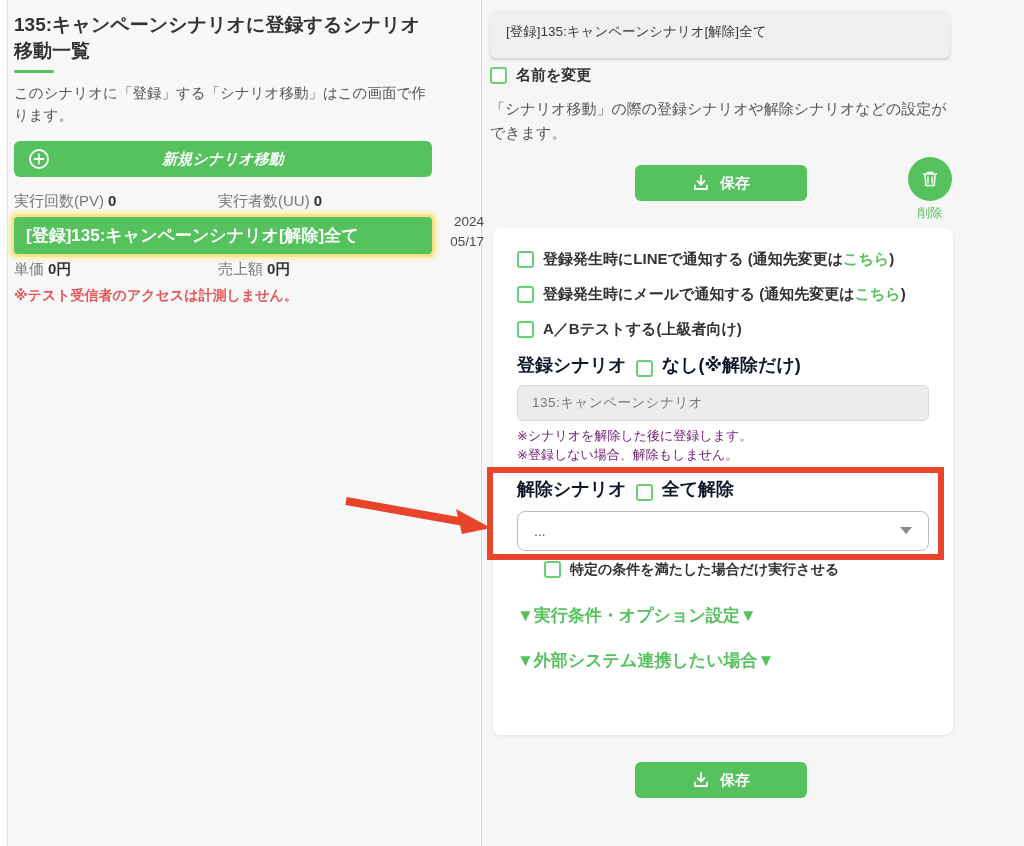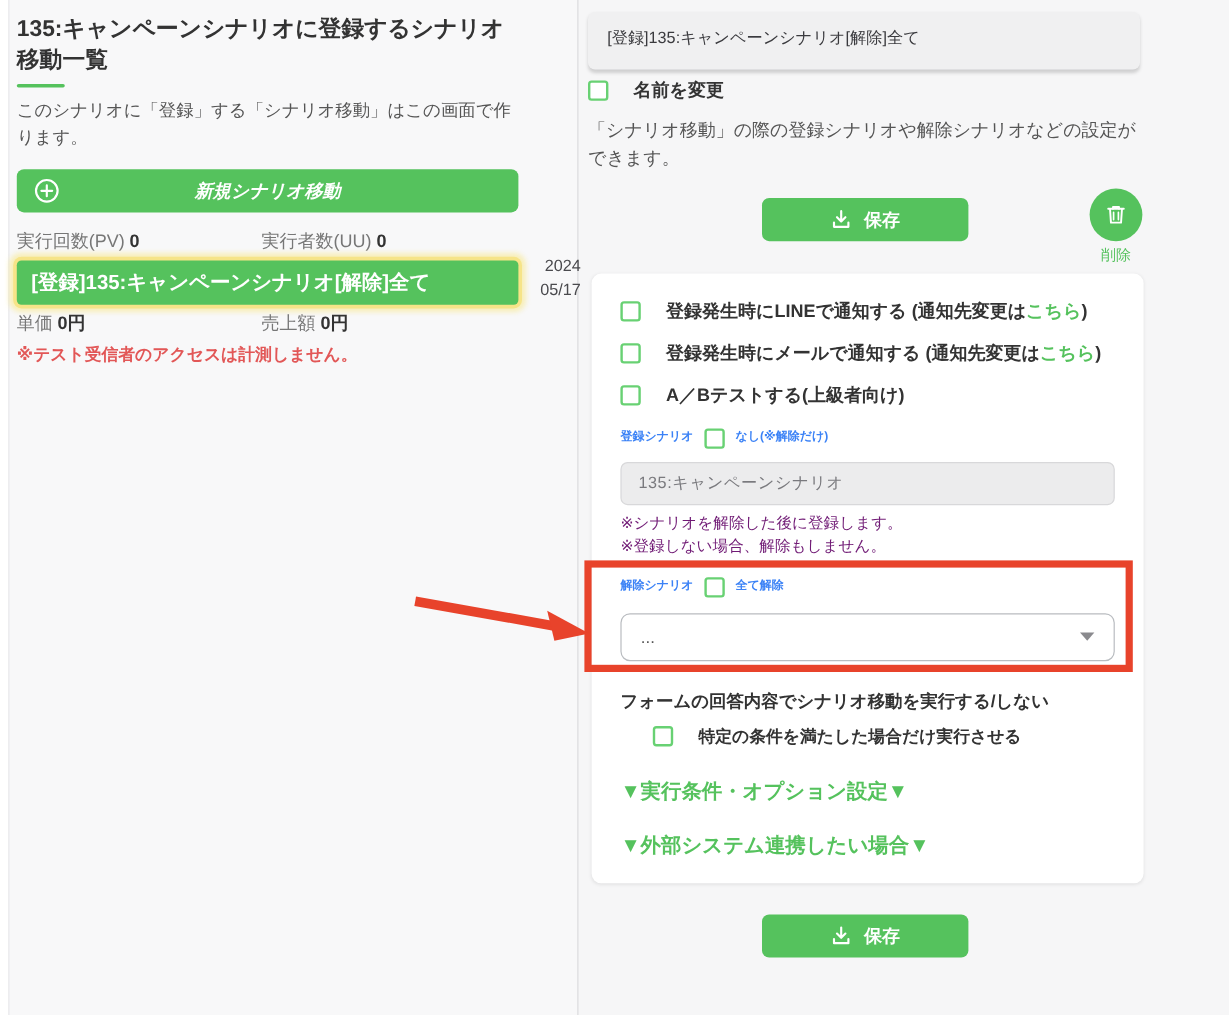--- a/index.html
+++ b/index.html
@@ -44,7 +44,7 @@
     background:#f0f0f1; border-radius:6px; box-shadow:0 2px 3px rgba(0,0,0,.16);
     padding:13px 16px; font-size:13.5px; font-weight:500; color:#3a3a3e;
   }
-  .cb-row { display:flex; align-items:center; gap:21px; }
+  .cb-row { display:flex; align-items:center; gap:9px; }
   .cb {
     width:17px; height:17px; background:#fff; border:2px solid #68d173; border-radius:3px;
     display:inline-block; flex:0 0 auto; cursor:pointer;

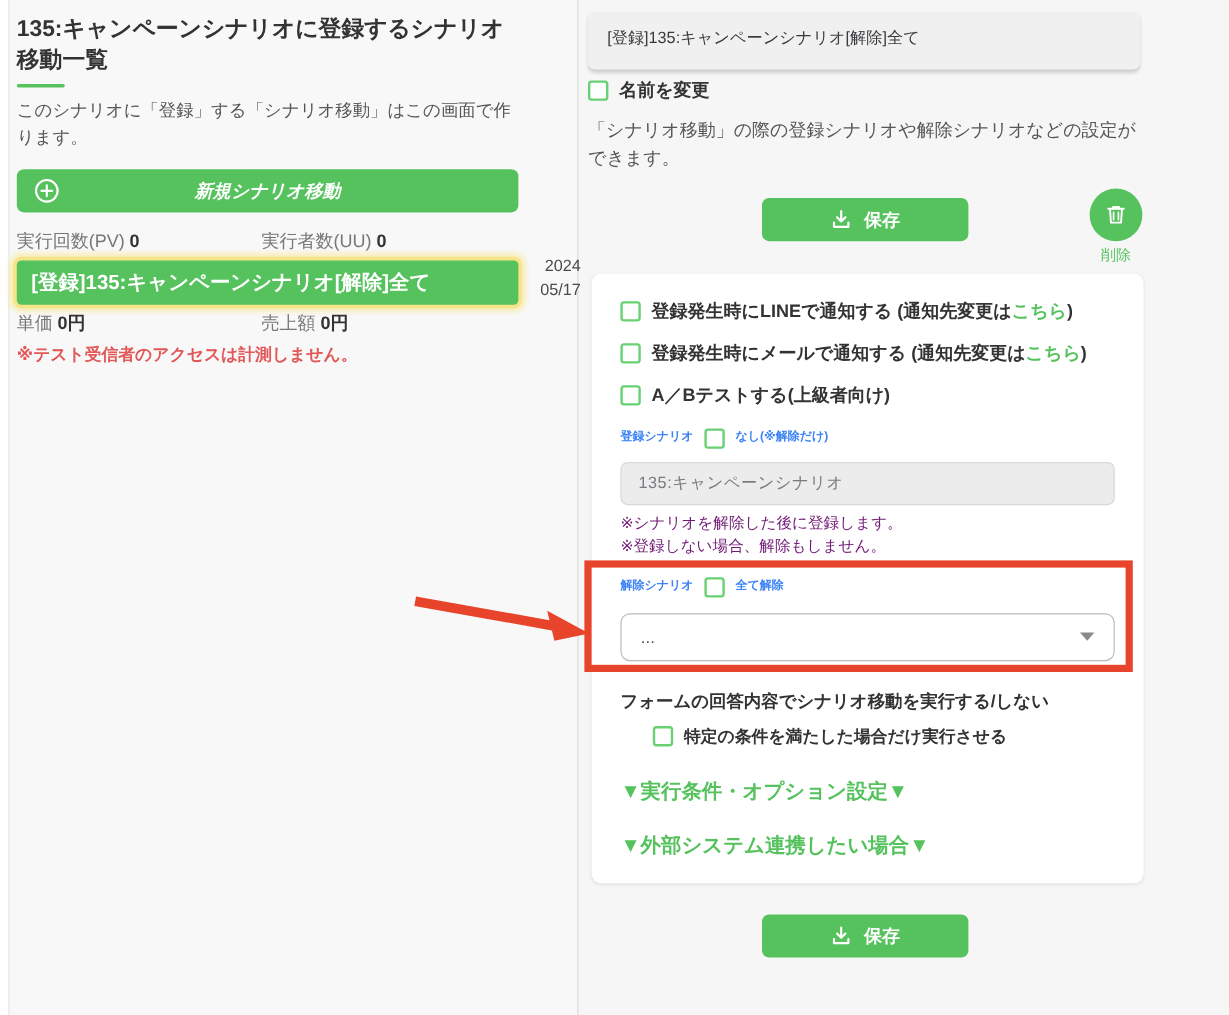--- a/index.html
+++ b/index.html
@@ -67,7 +67,7 @@
   }
   .card-row { font-size:15px; font-weight:700; color:#333; margin-bottom:15px; height:20px; }
   .green-link { color:#55c25d; cursor:pointer; font-weight:700; }
-  .sec-heading { display:flex; align-items:flex-start; gap:9px; font-size:10px; font-weight:700; color:#3b82f6; height:20px; }
+  .sec-heading { display:flex; align-items:flex-end; gap:9px; font-size:18px; font-weight:700; color:#0f172a; height:20px; }
   .mt-register { margin-top:18px; }
   .register-field {
     margin-top:8px; height:36px; background:#ececed; border:1px solid #d8d8da; border-radius:6px;

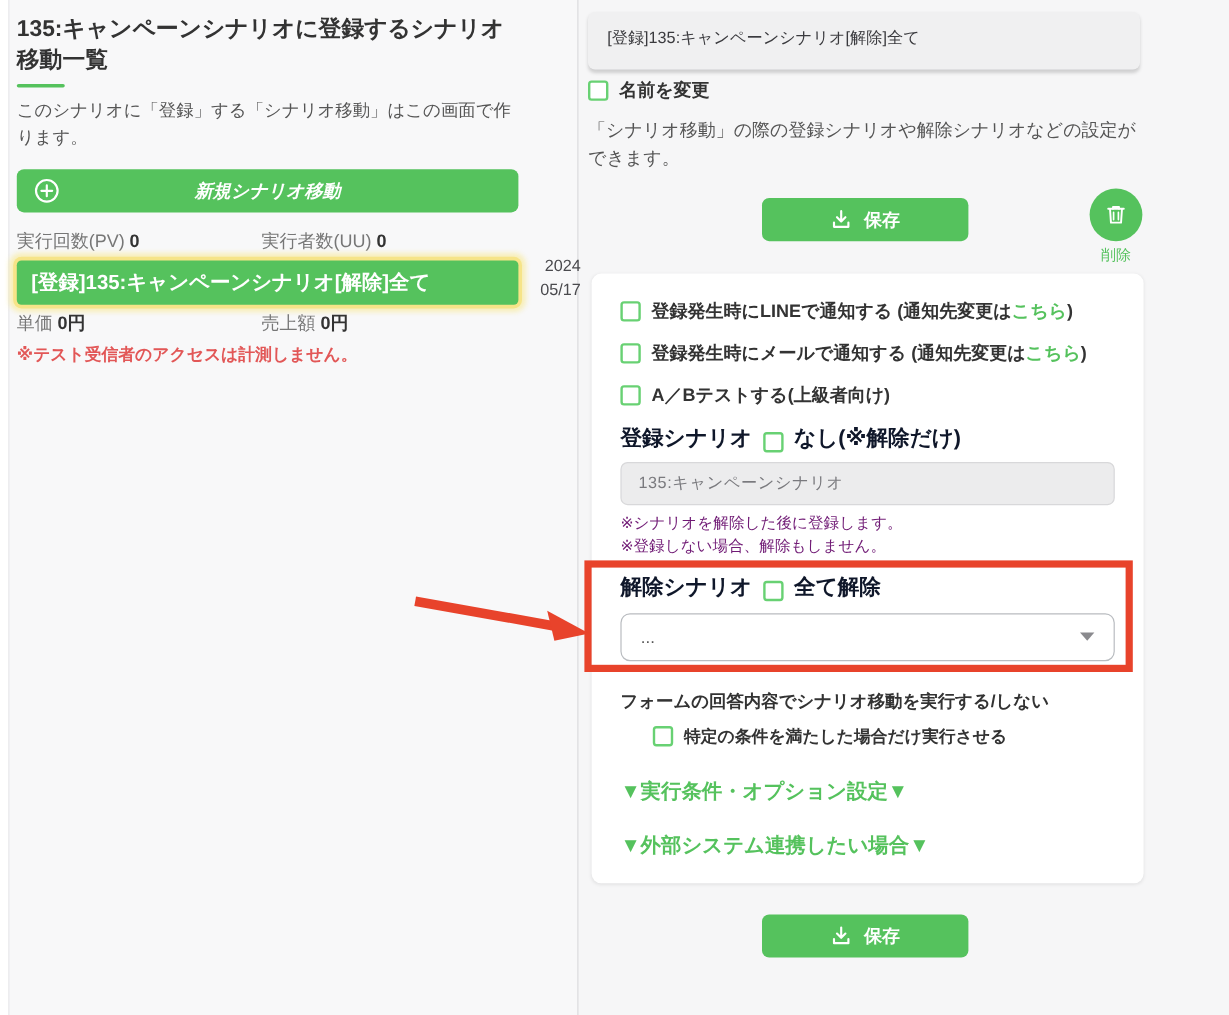--- a/index.html
+++ b/index.html
@@ -215,7 +215,6 @@
       <span class="caret-down"></span>
     </div>
 
-    <div class="form-heading">フォームの回答内容でシナリオ移動を実行する/しない</div>
 
     <div class="form-cond cb-row">
       <span class="cb"></span>

